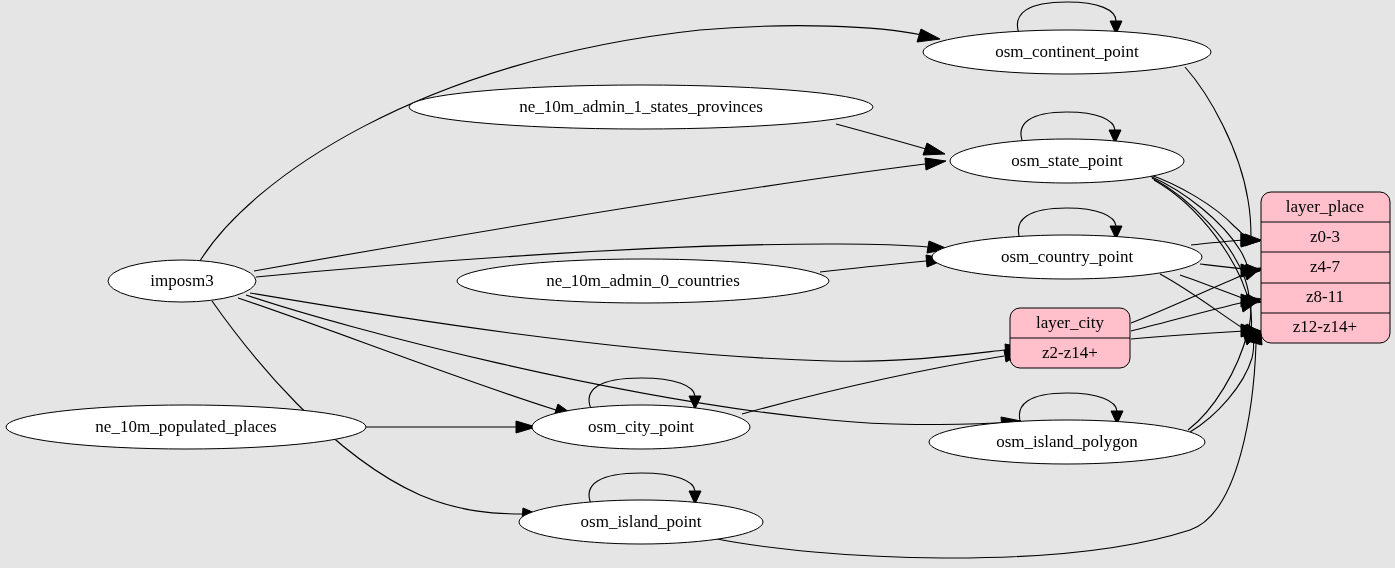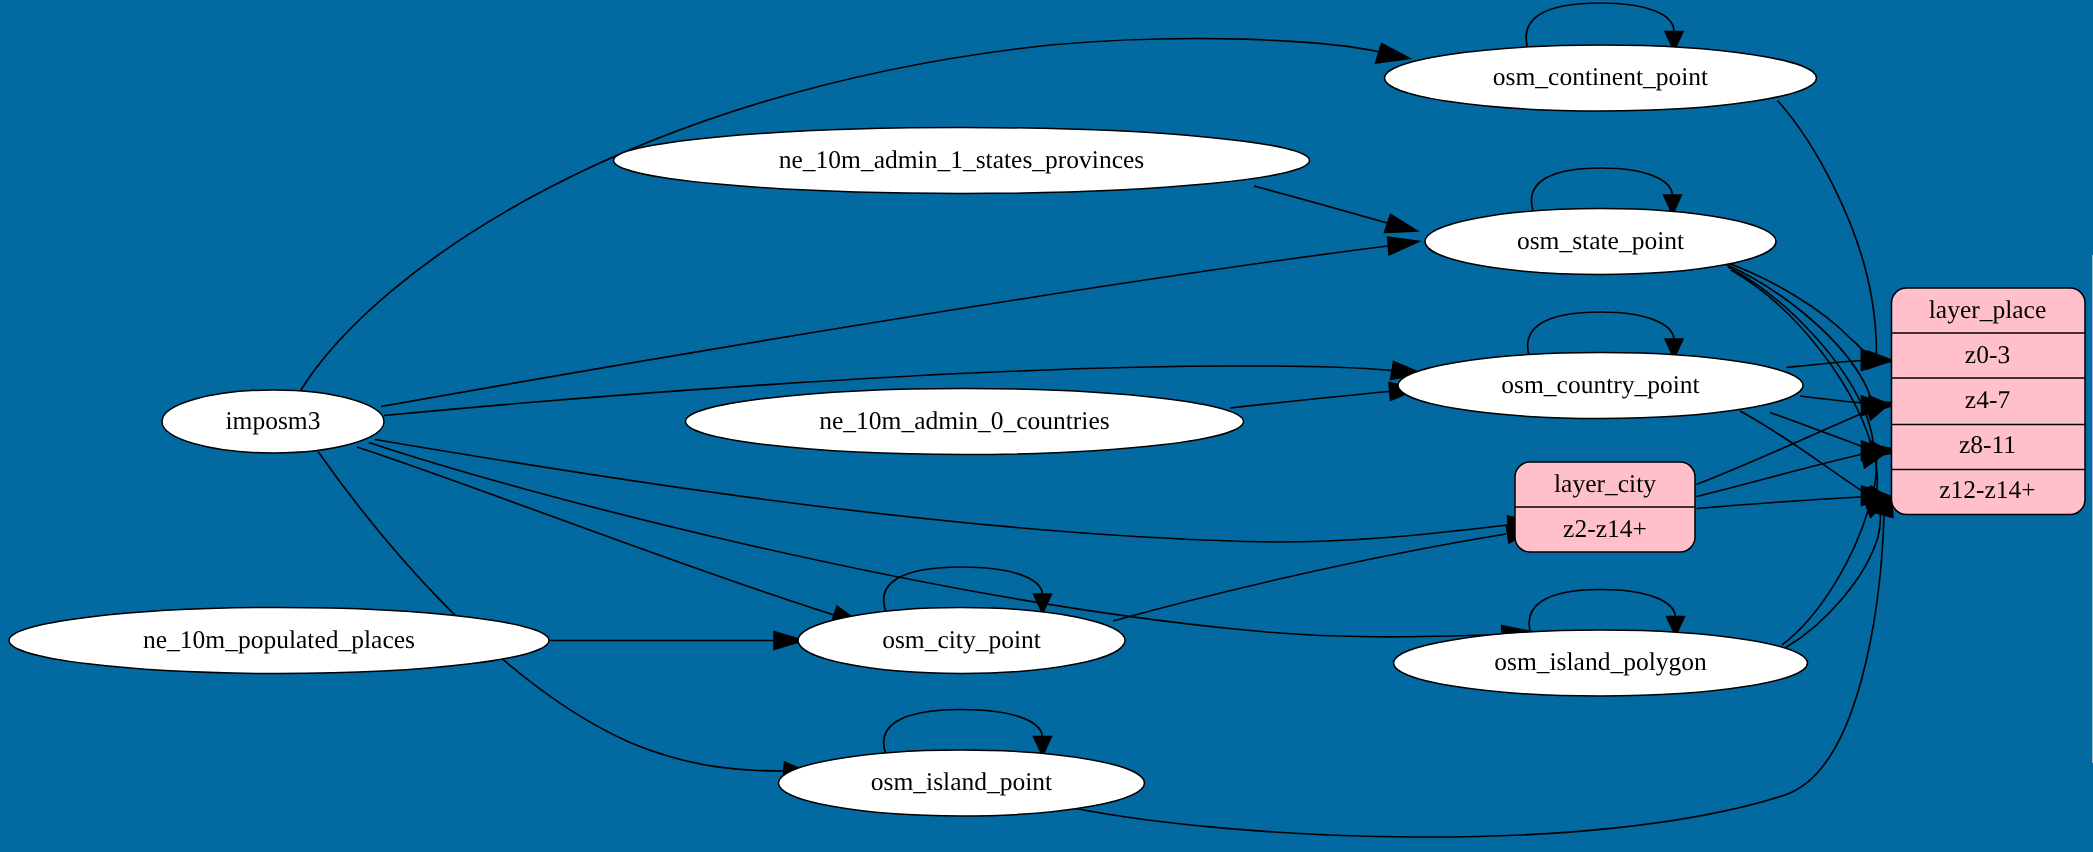--- a/index.html
+++ b/index.html
@@ -14,7 +14,7 @@
     position: relative;
     width: 1395px;
     height: 568px;
-    background: #0369a1;
+    background: #e5e5e5;
     overflow: hidden;
   }
   #graph-svg {

